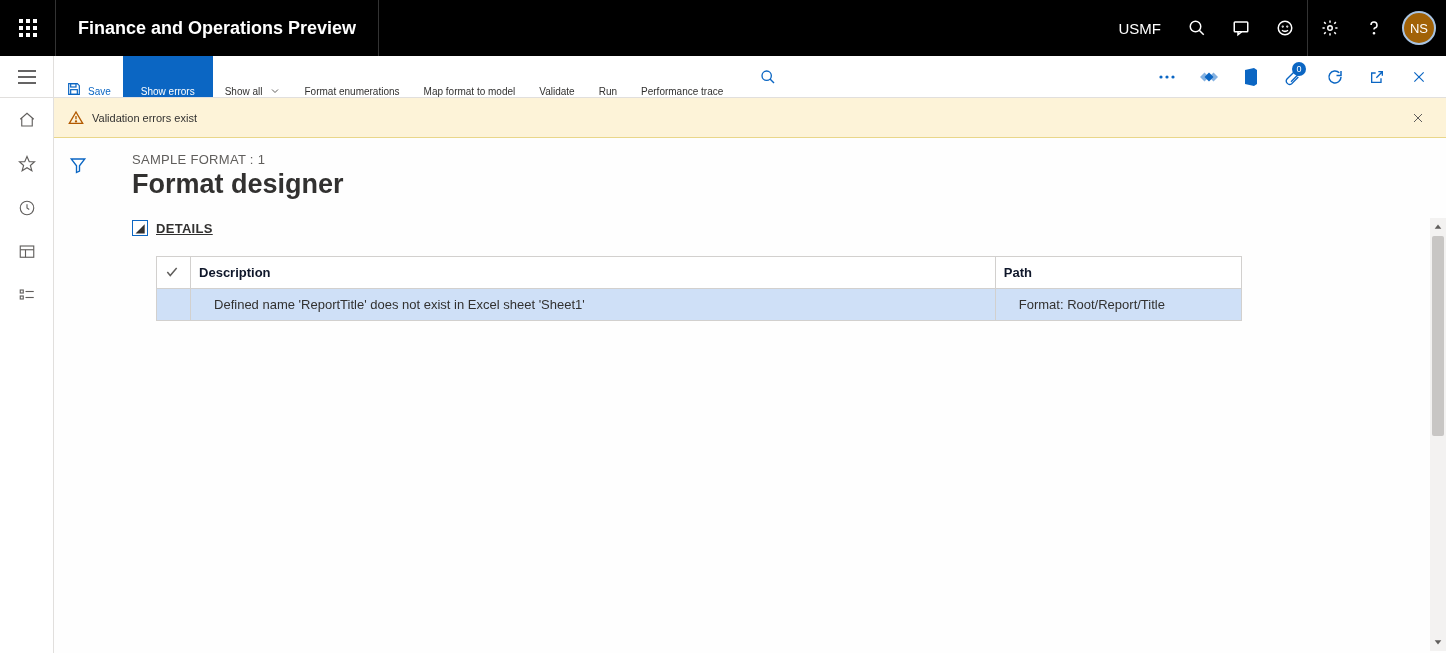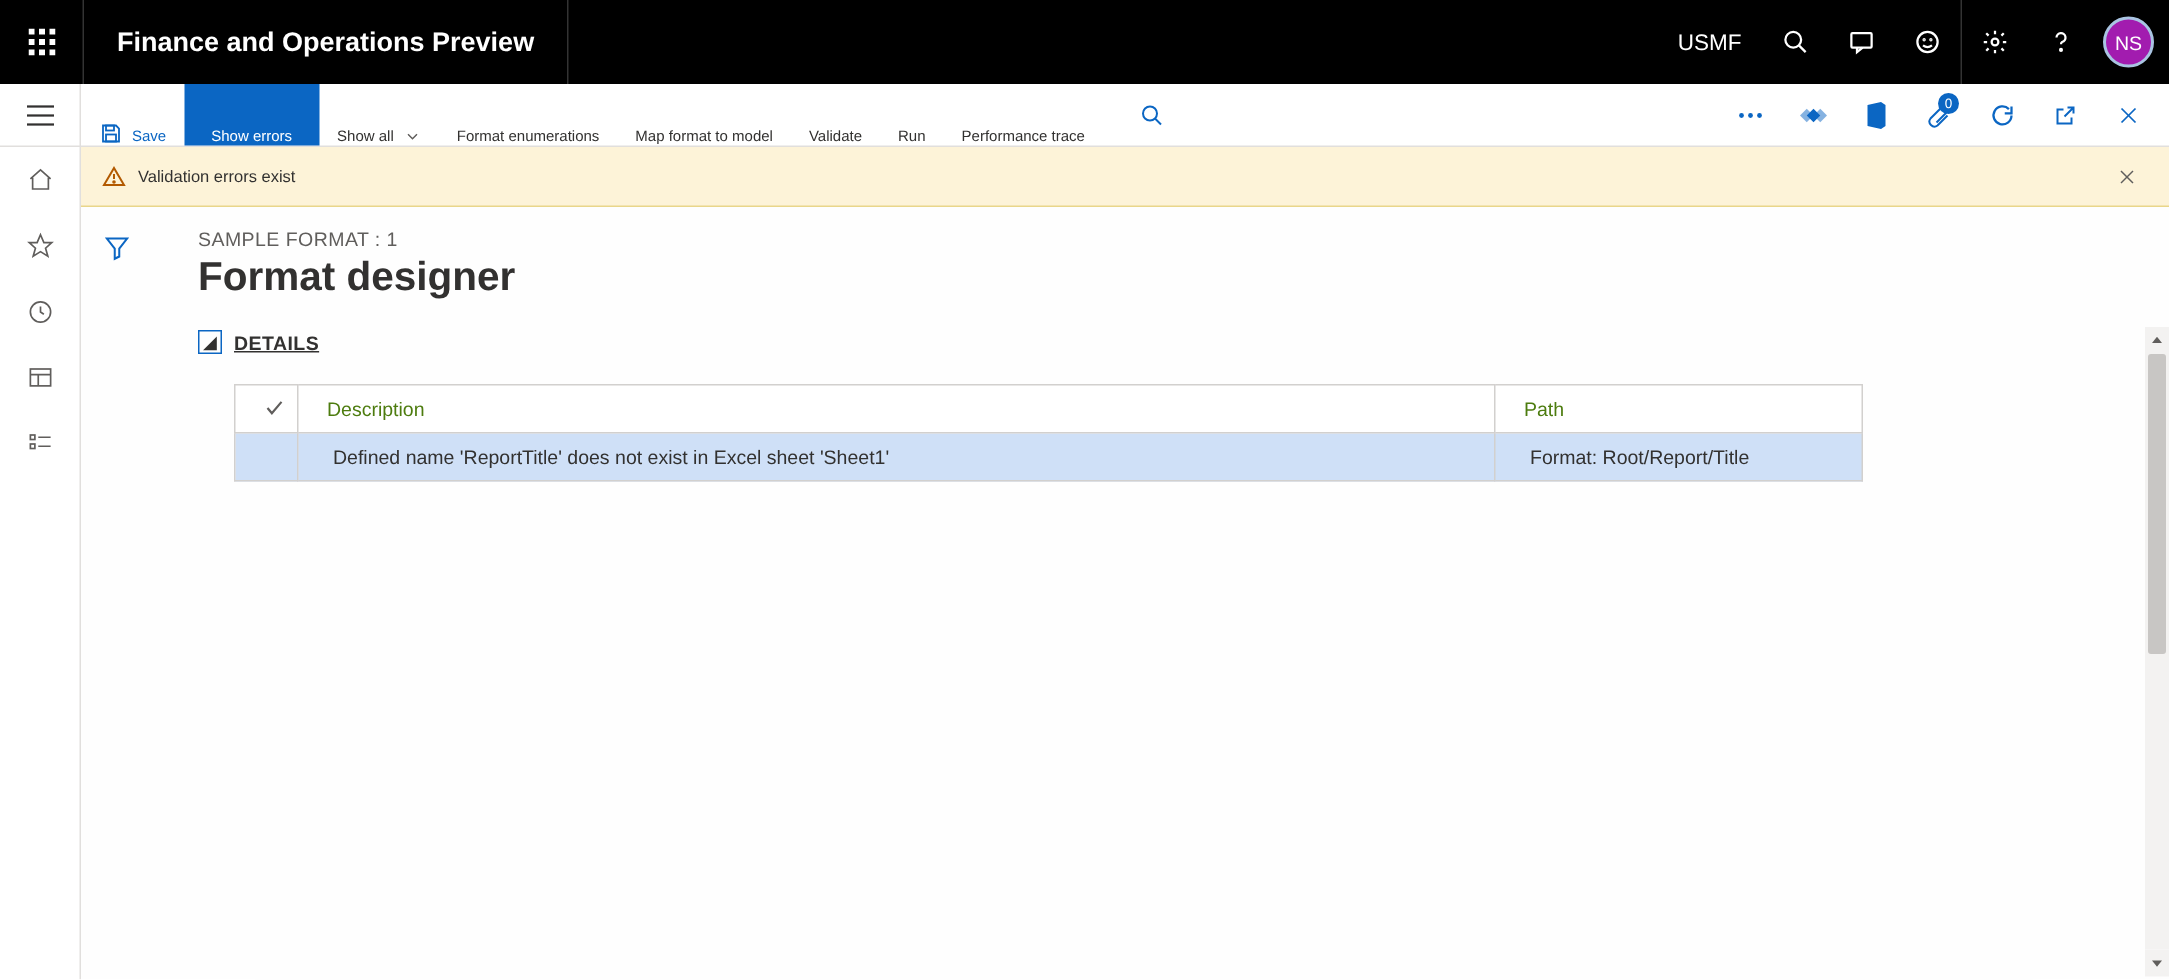--- a/index.html
+++ b/index.html
@@ -58,7 +58,7 @@
     width: 34px;
     height: 34px;
     border-radius: 50%;
-    background: #a21caf;
+    background: #a16207;
     color: #fff;
     display: flex;
     align-items: center;

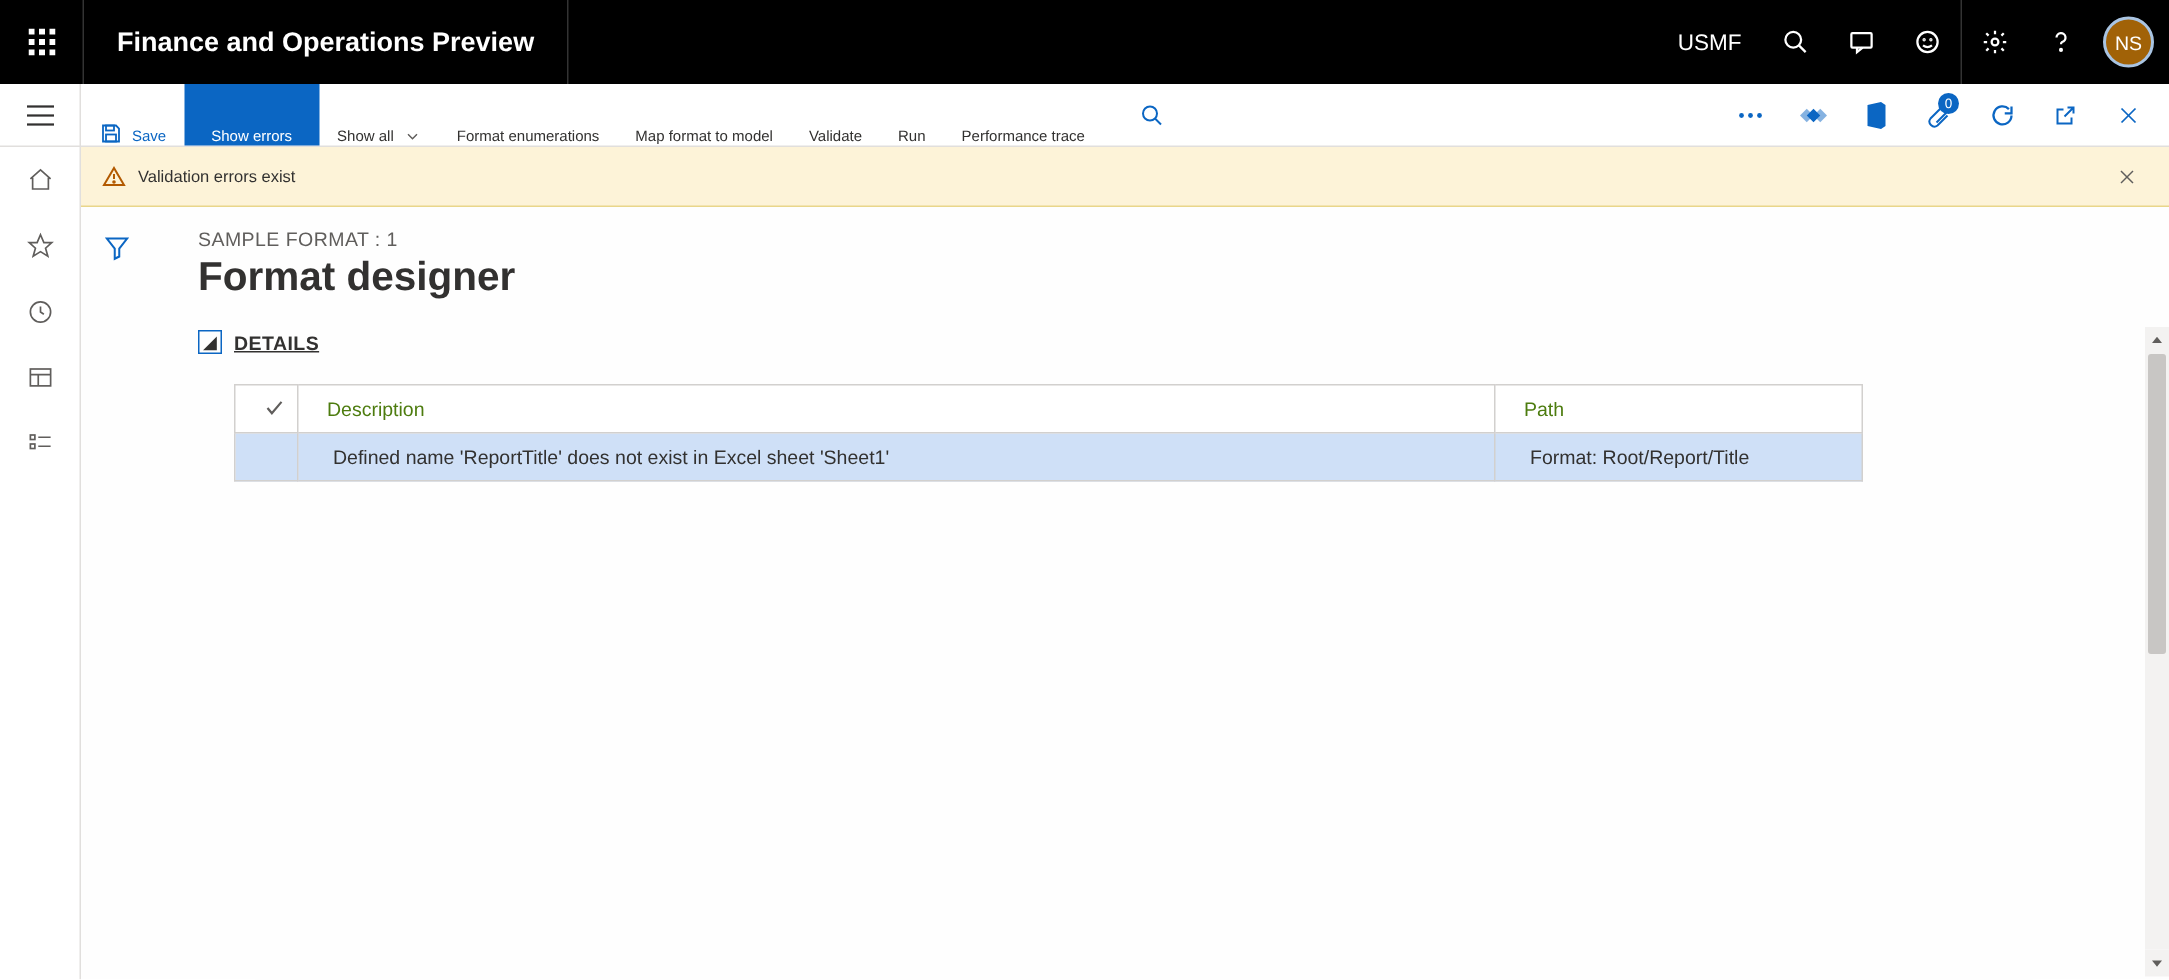--- a/index.html
+++ b/index.html
@@ -225,7 +225,7 @@
     padding: 8px 8px;
     vertical-align: top;
   }
-  .table th { font-weight: 400; color: #4d7c0f; background: #fff; padding-left: 19px; }
+  .table th { font-weight: 700; color: #0f172a; background: #fff; }
   .col-check { width: 34px; text-align: center; }
   .col-desc { width: 804px; }
   .col-path { width: 246px; }

